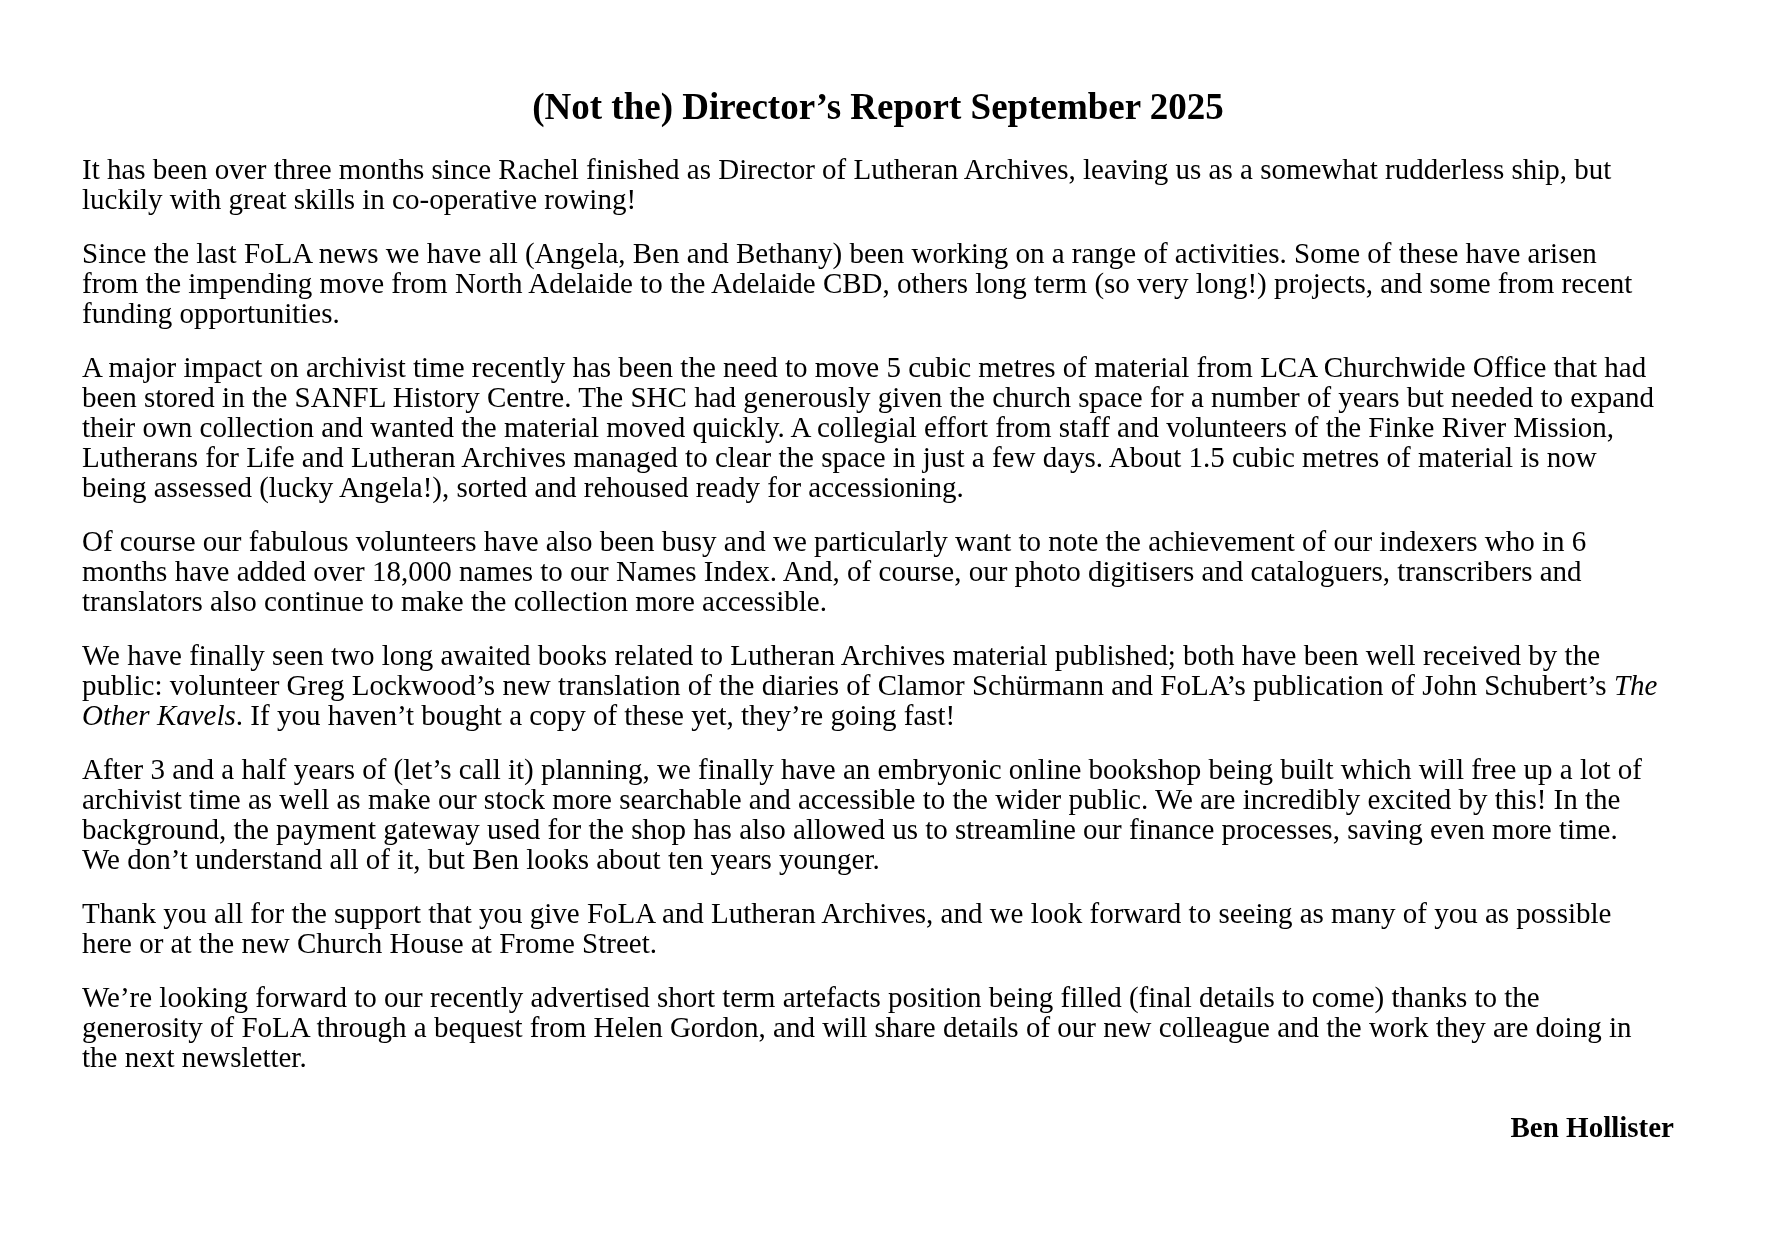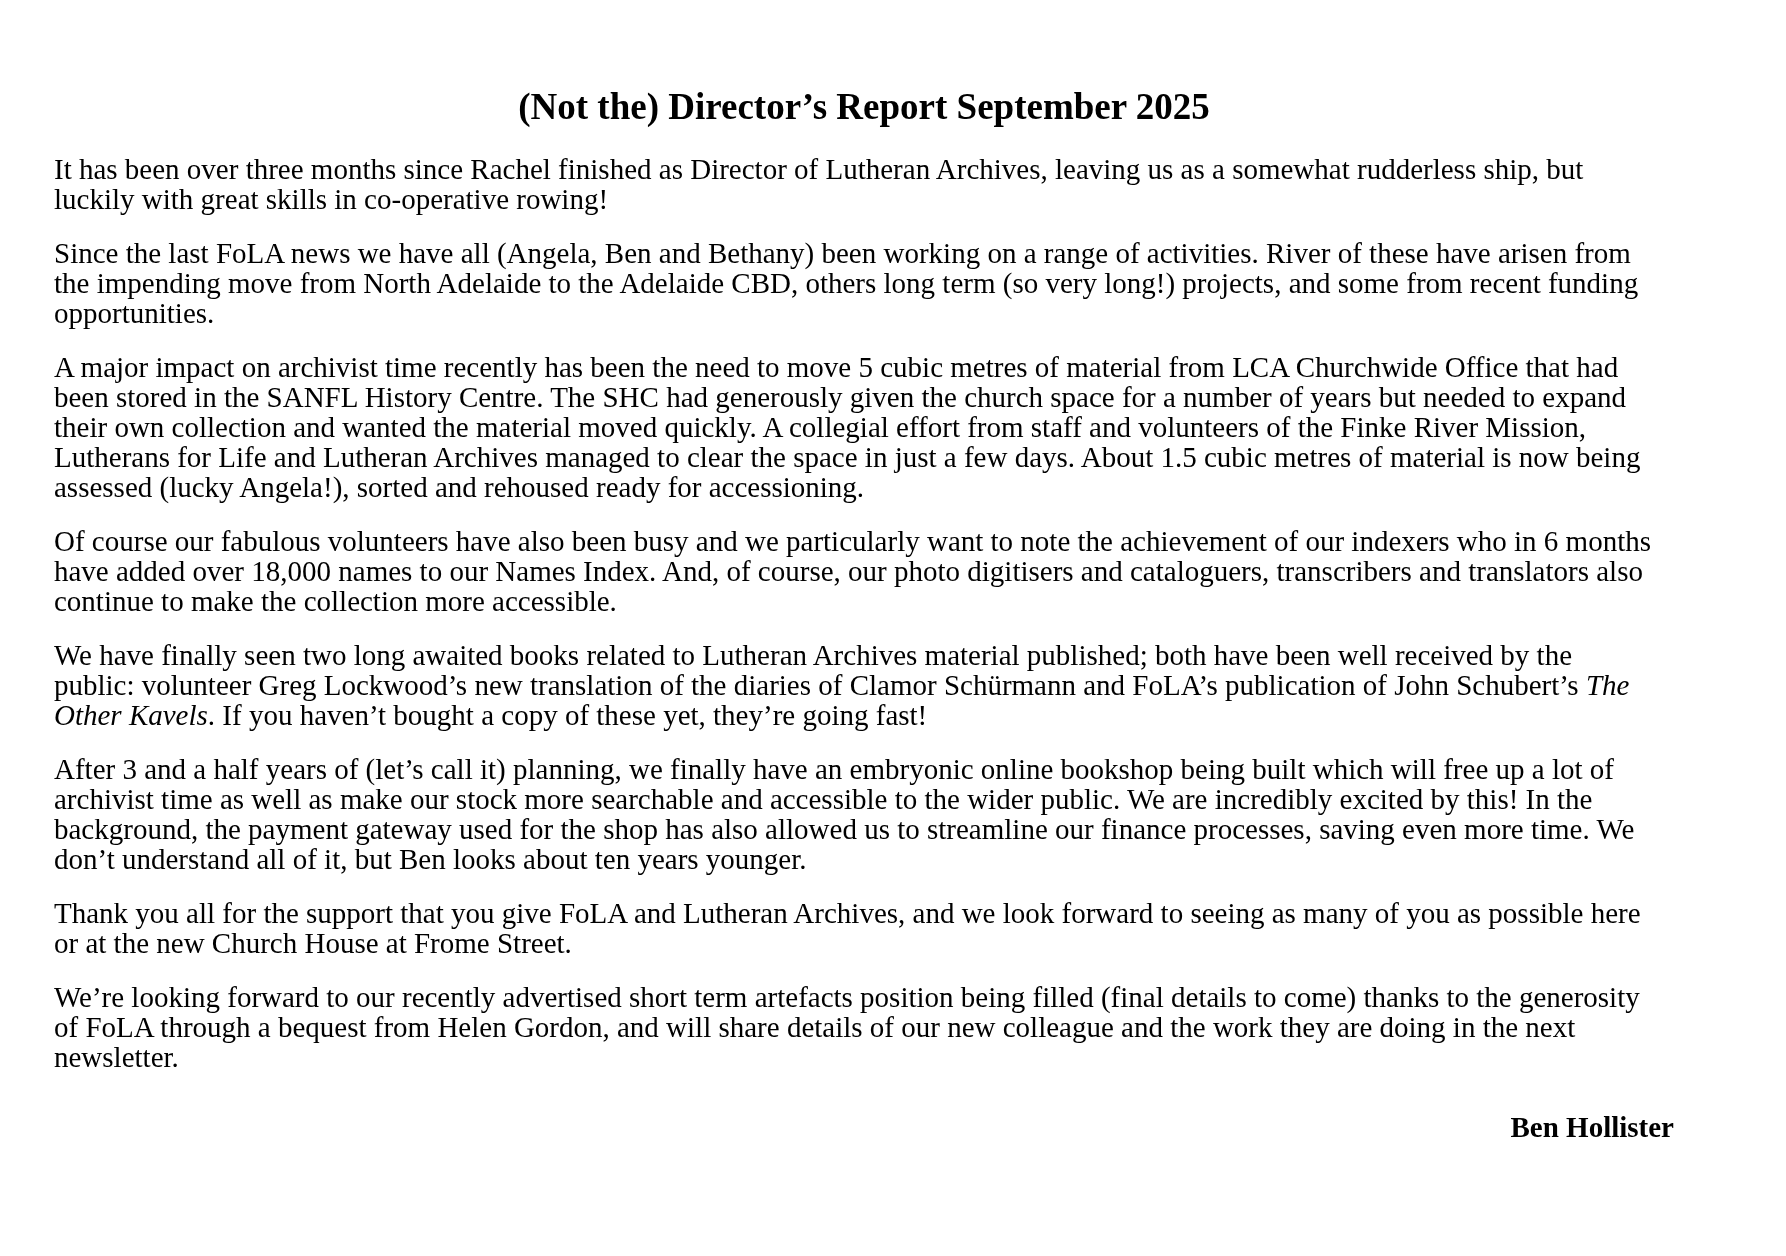--- a/index.html
+++ b/index.html
@@ -17,7 +17,7 @@
     box-sizing: border-box;
     width: 1786px;
     height: 972px;
-    padding: 86px 112px 0 54px;
+    padding: 86px 112px 0 82px;
     font-family: "Liberation Serif", "DejaVu Serif", serif;
     font-size: 29px;
     line-height: 30px;

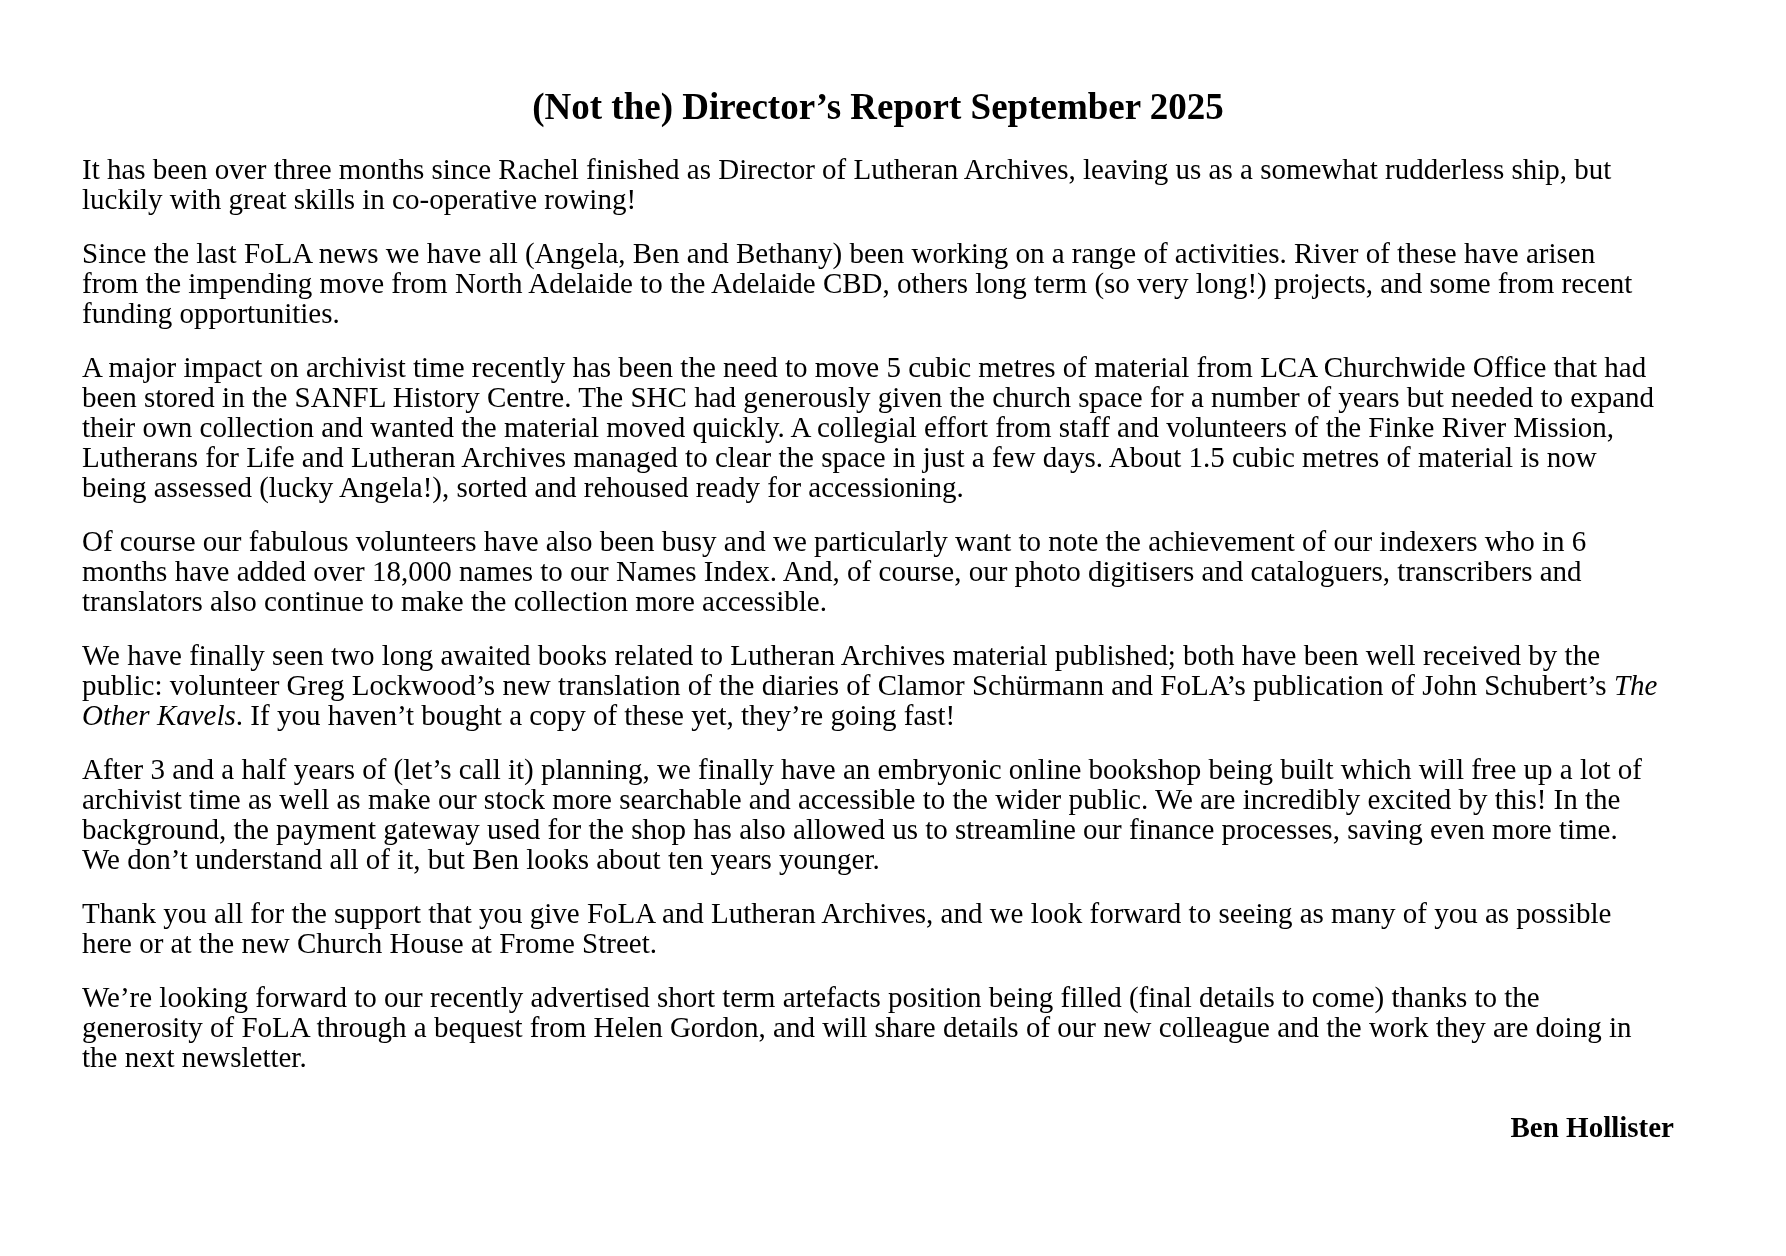--- a/index.html
+++ b/index.html
@@ -52,7 +52,7 @@
 
   <div class="doc-body" id="doc-body">
       <p><span>It has been over three months since Rachel finished as Director of Lutheran Archives, leaving us as a somewhat rudderless ship, but luckily with great skills in co-operative rowing!</span></p>
-      <p><span>Since the last FoLA news we have all (Angela, Ben and Bethany) been working on a range of activities. River of these have arisen from the impending move from North Adelaide to the Adelaide CBD, others long term (so very long!) projects, and some from recent funding opportunities.</span></p>
+      <p><span>Since the last FoLA news we have all (Angela, Ben and Bethany) been working on a range of activities. Some of these have arisen from the impending move from North Adelaide to the Adelaide CBD, others long term (so very long!) projects, and some from recent funding opportunities.</span></p>
       <p><span>A major impact on archivist time recently has been the need to move 5 cubic metres of material from LCA Churchwide Office that had been stored in the SANFL History Centre. The SHC had generously given the church space for a number of years but needed to expand their own collection and wanted the material moved quickly. A collegial effort from staff and volunteers of the Finke River Mission, Lutherans for Life and Lutheran Archives managed to clear the space in just a few days. About 1.5 cubic metres of material is now being assessed (lucky Angela!), sorted and rehoused ready for accessioning.</span></p>
       <p><span>Of course our fabulous volunteers have also been busy and we particularly want to note the achievement of our indexers who in 6 months have added over 18,000 names to our Names Index. And, of course, our photo digitisers and cataloguers, transcribers and translators also continue to make the collection more accessible.</span></p>
       <p><span>We have finally seen two long awaited books related to Lutheran Archives material published; both have been well received by the public: volunteer Greg Lockwood’s new translation of the diaries of Clamor Schürmann and FoLA’s publication of John Schubert’s </span><span class="seg-italic">The Other Kavels</span><span>. If you haven’t bought a copy of these yet, they’re going fast!</span></p>

